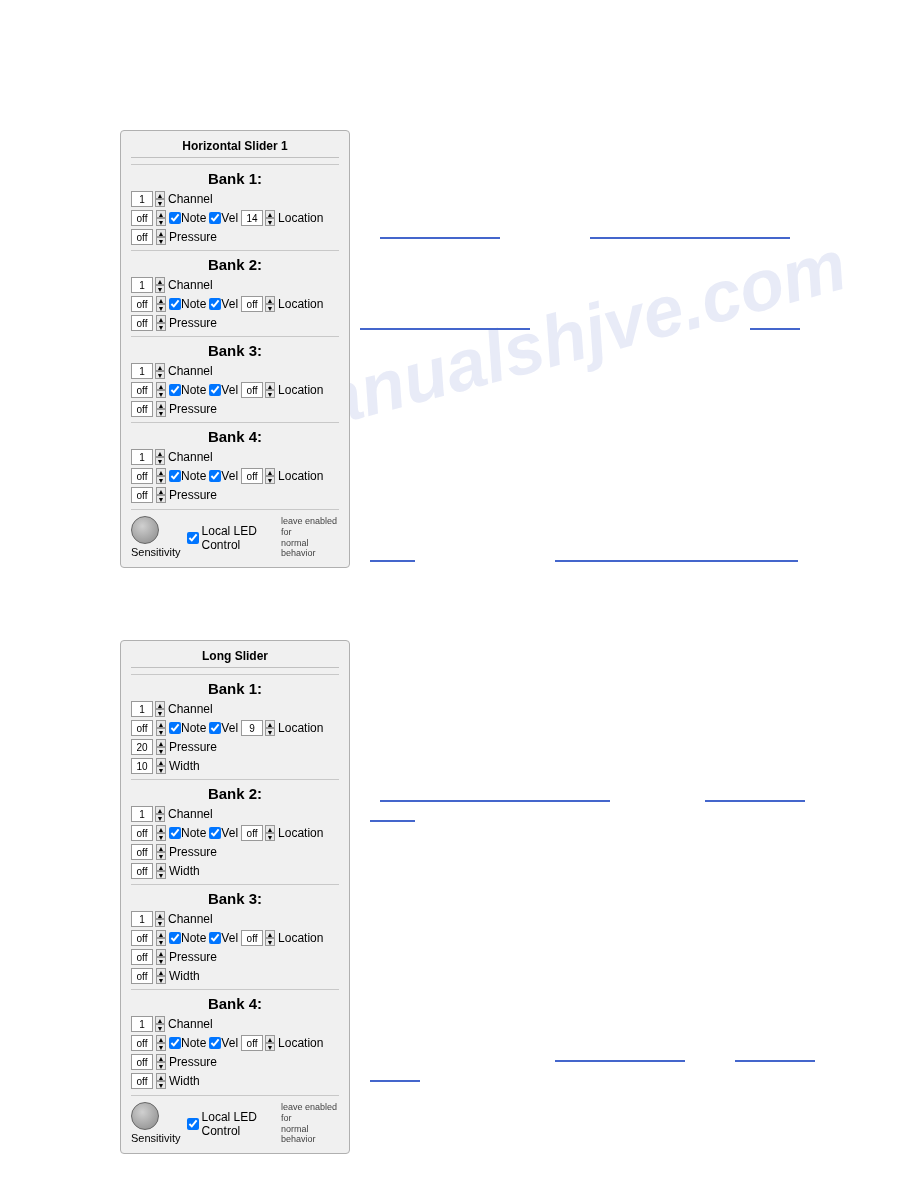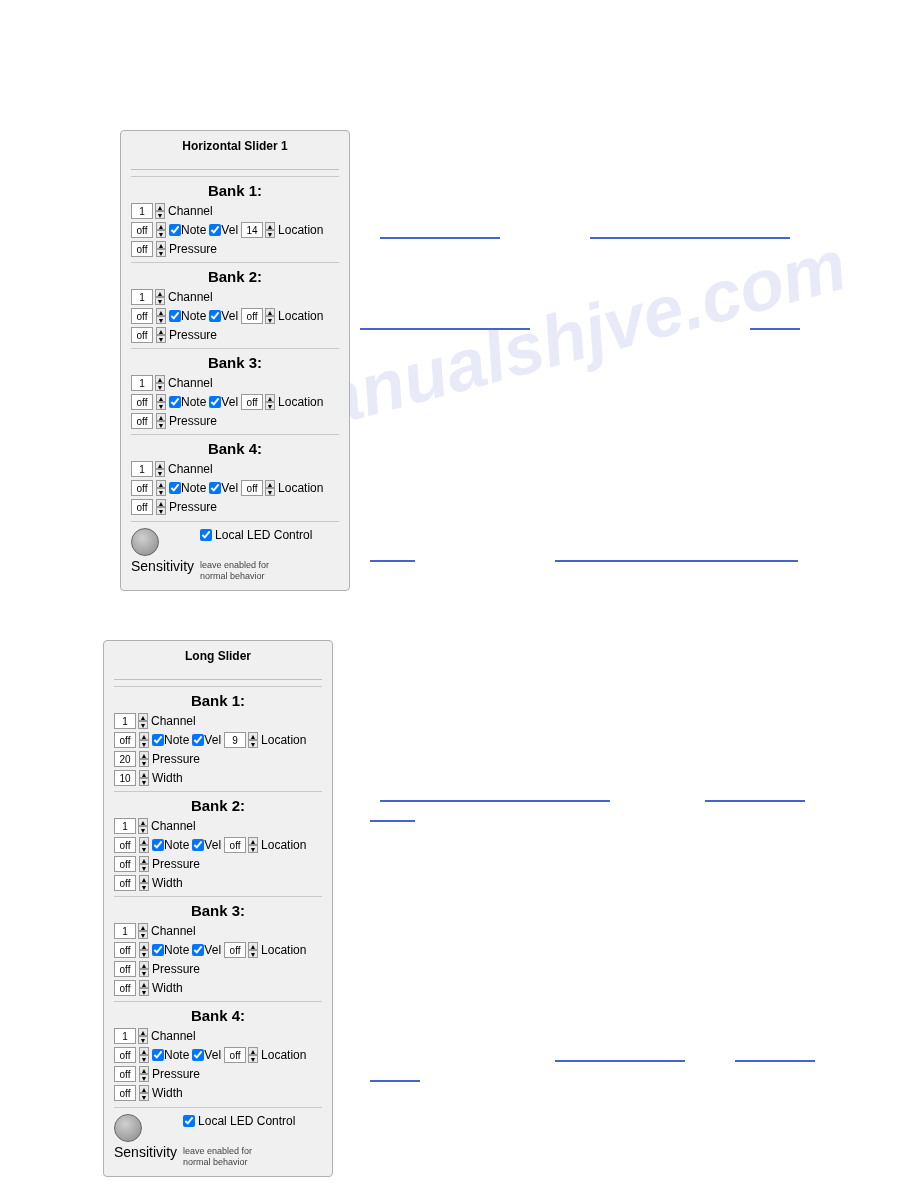--- a/index.html
+++ b/index.html
@@ -27,7 +27,7 @@
       font-size: 12px;
       margin-bottom: 6px;
       border-bottom: 1px solid #c0c0c0;
-      padding-bottom: 16px;
+      padding-bottom: 4px;
     }
 
     .bank-section {

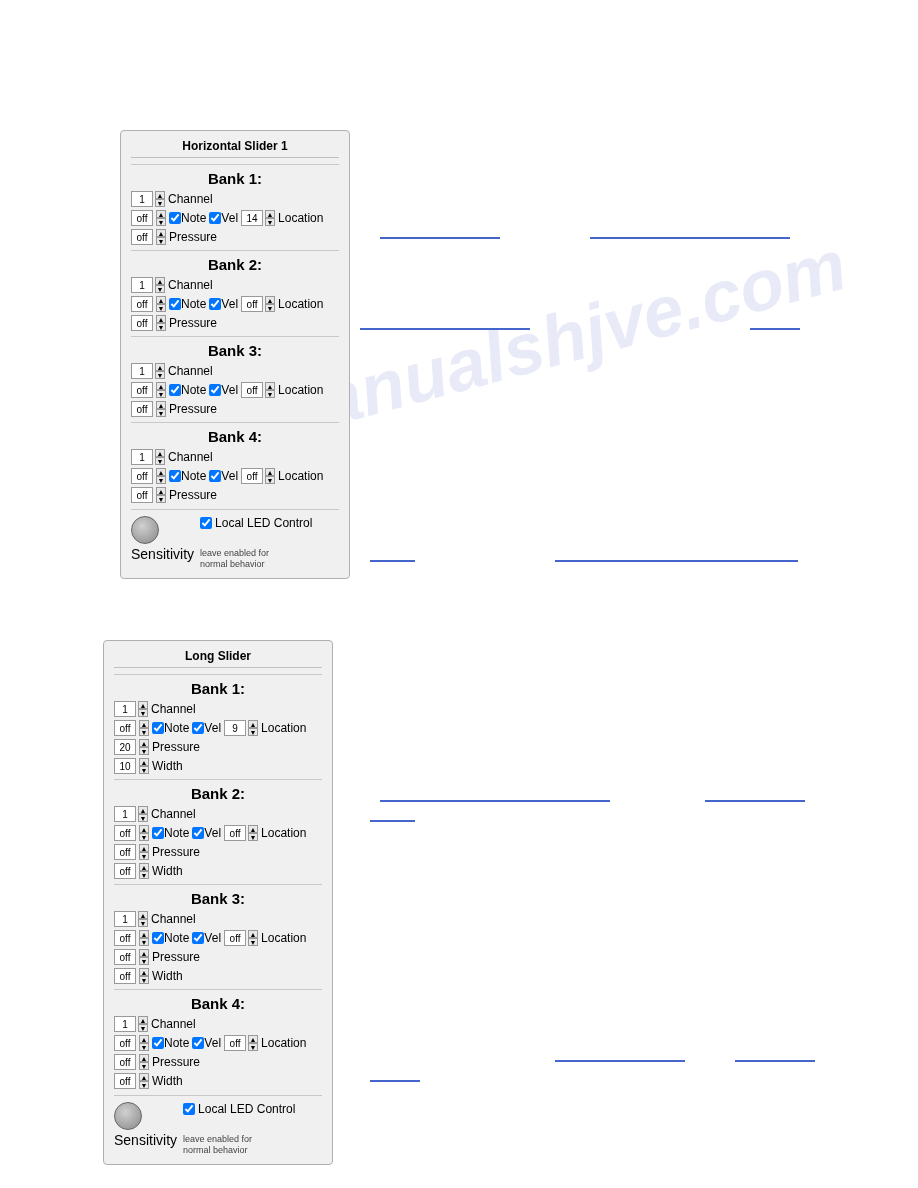--- a/index.html
+++ b/index.html
@@ -132,8 +132,8 @@
 
     .led-control-group {
       display: flex;
-      flex-direction: column;
-      gap: 18px;
+      flex-direction: row;
+      gap: 0;
     }
 
     .led-line {

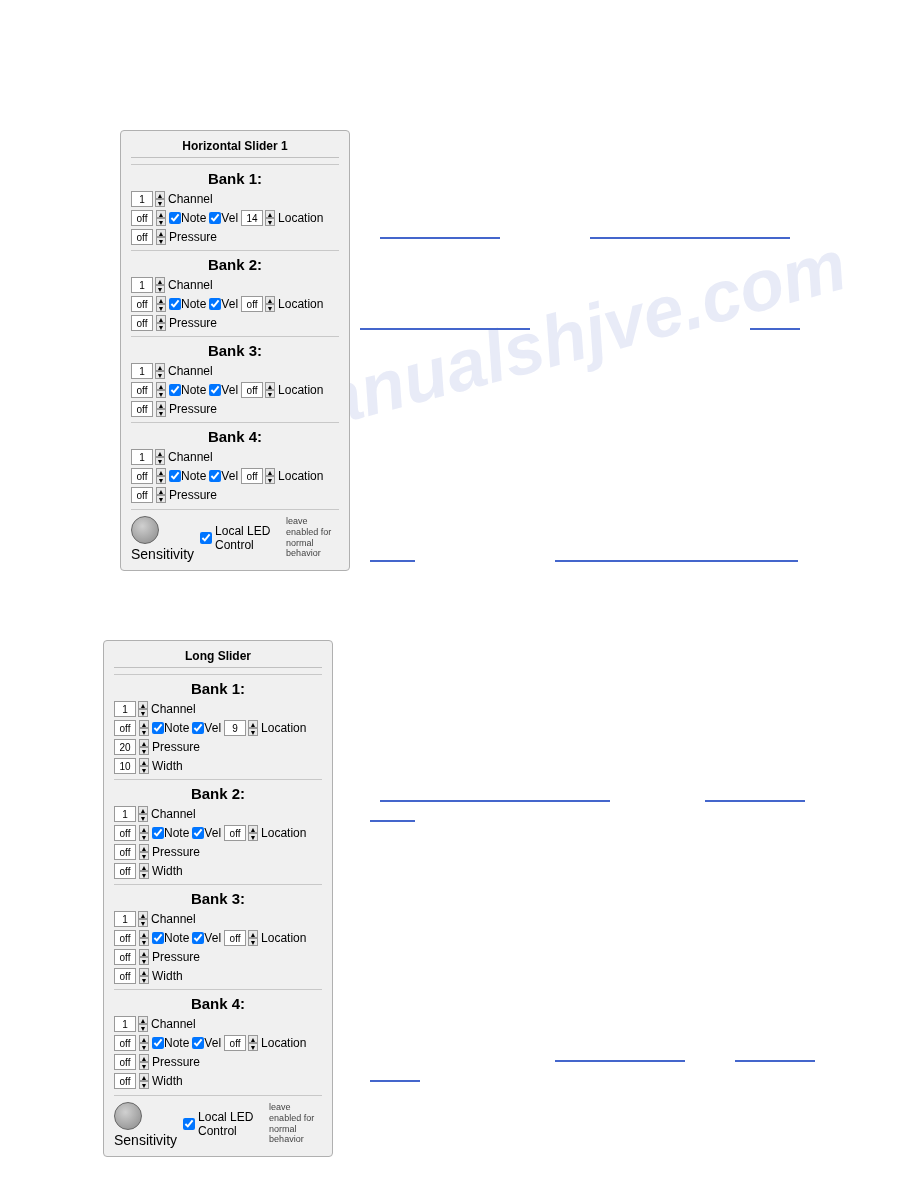--- a/index.html
+++ b/index.html
@@ -125,7 +125,7 @@
     }
 
     .sensitivity-label {
-      font-size: 14px;
+      font-size: 11px;
       text-align: center;
       margin-top: 2px;
     }

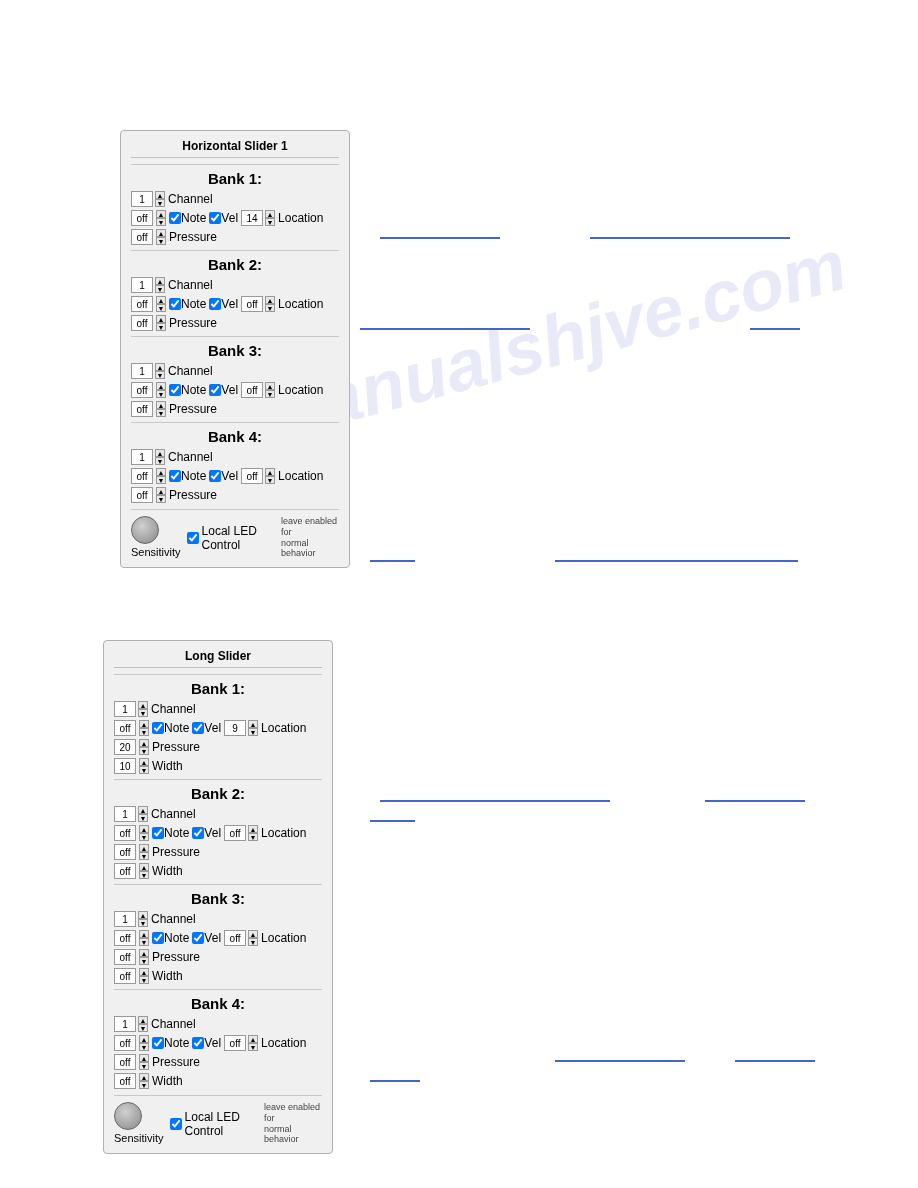--- a/index.html
+++ b/index.html
@@ -179,7 +179,7 @@
     .panel-wrapper-2 {
       position: absolute;
       top: 640px;
-      left: 103px;
+      left: 120px;
       border-radius: 20px;
     }
 

